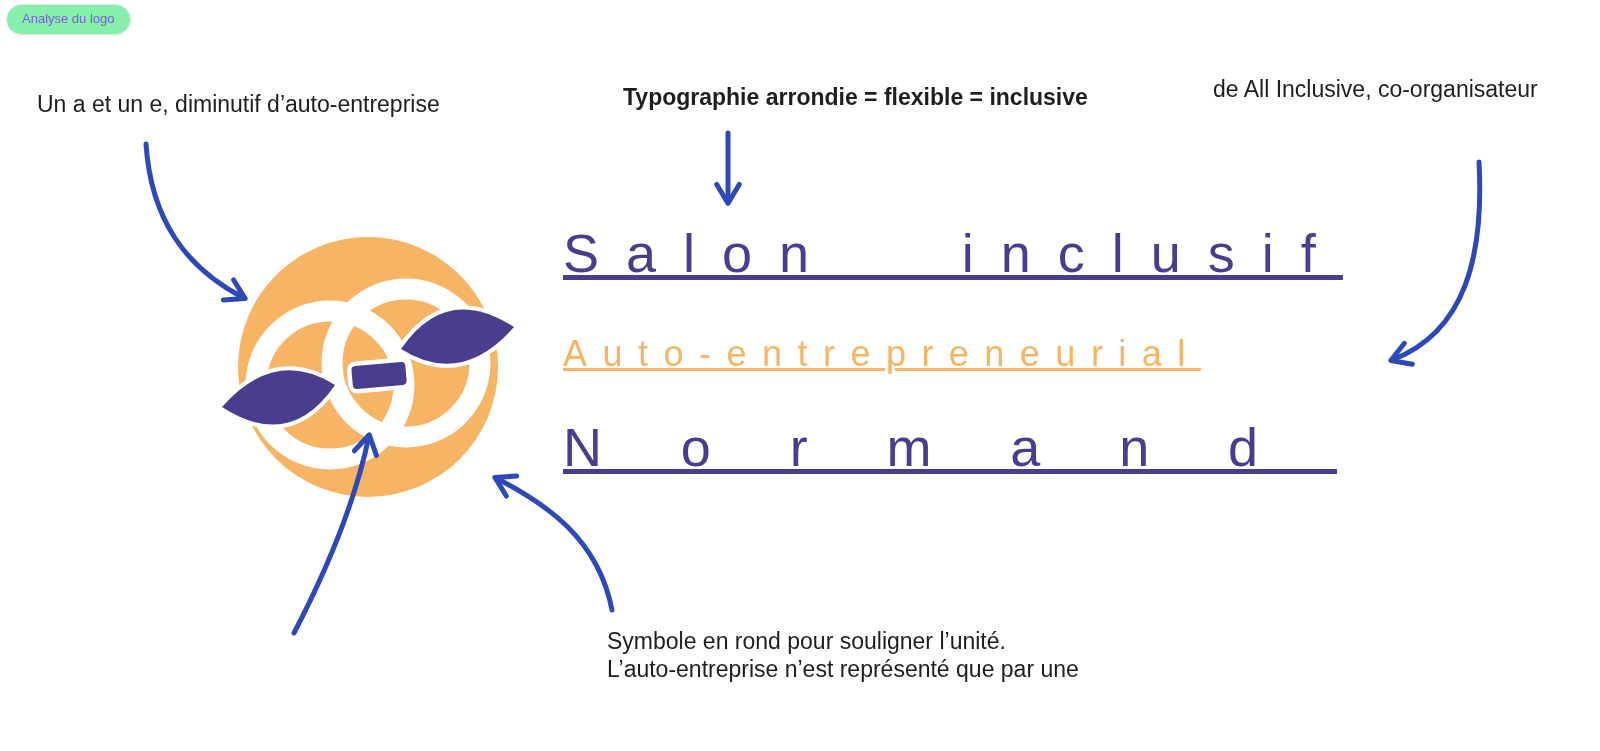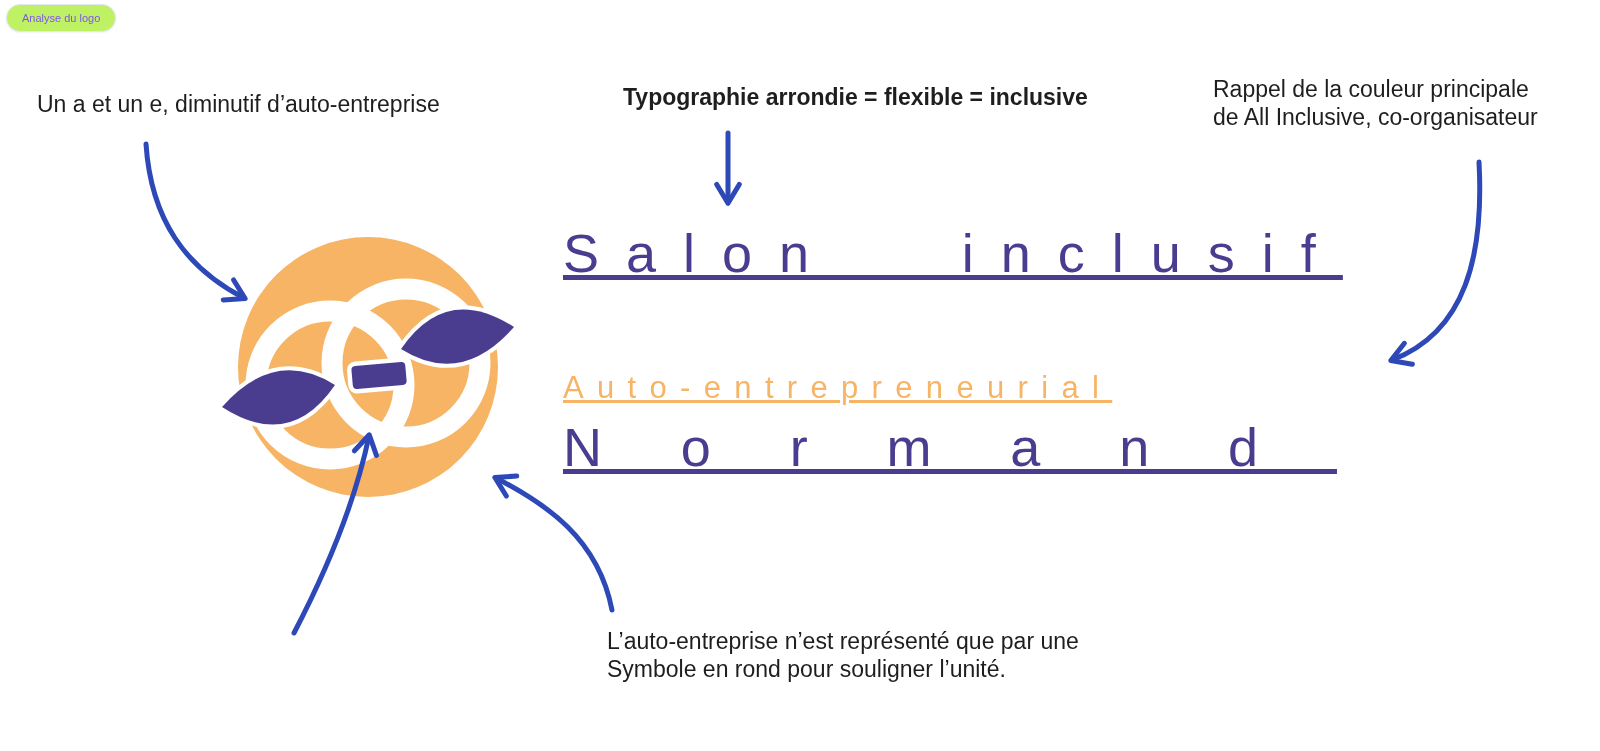--- a/index.html
+++ b/index.html
@@ -10,8 +10,8 @@
   .badge{
     position:absolute;left:6px;top:4px;
     padding:6px 15px;border:1px solid #e7e4f1;border-radius:20px;
-    background:#bef264;box-shadow:0 1px 2px rgba(40,30,90,.06);
-    color:#8157e8;font-size:11px;line-height:1.3;white-space:nowrap;
+    background:#86efac;box-shadow:0 1px 2px rgba(40,30,90,.06);
+    color:#8157e8;font-size:13px;line-height:1.3;white-space:nowrap;
   }
   .ann{position:absolute;font-size:23px;line-height:28px;color:#1e1e1e;white-space:nowrap;}
   .ann-ae{left:37px;top:90px;text-align:right;}

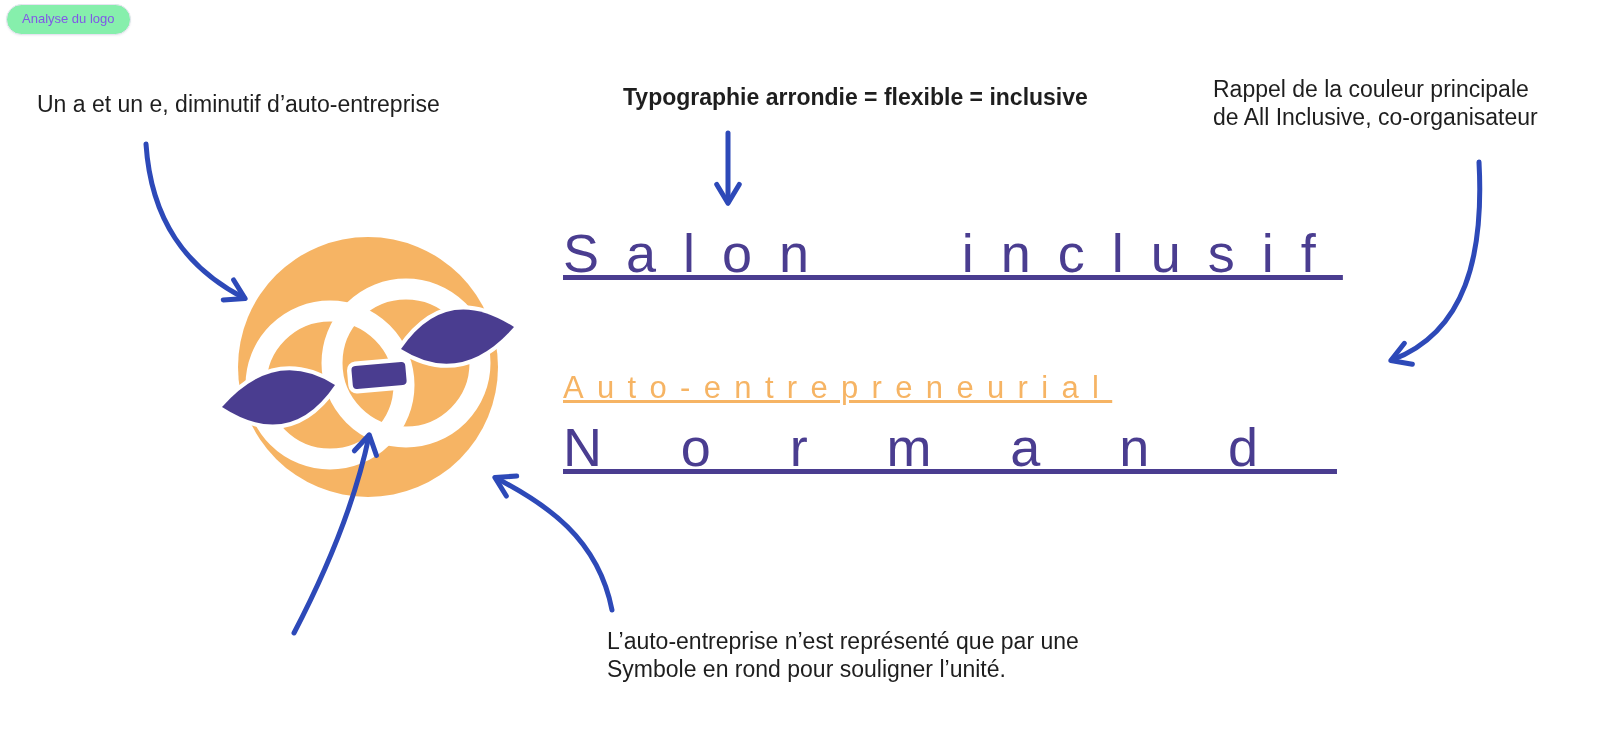--- a/index.html
+++ b/index.html
@@ -38,7 +38,6 @@
   <div class="ann ann-typo">Typographie arrondie = flexible = inclusive</div>
 
   <div class="ann ann-color">
-    <div>Rappel de la couleur principale</div>
     <div>de All Inclusive, co-organisateur</div>
   </div>
 

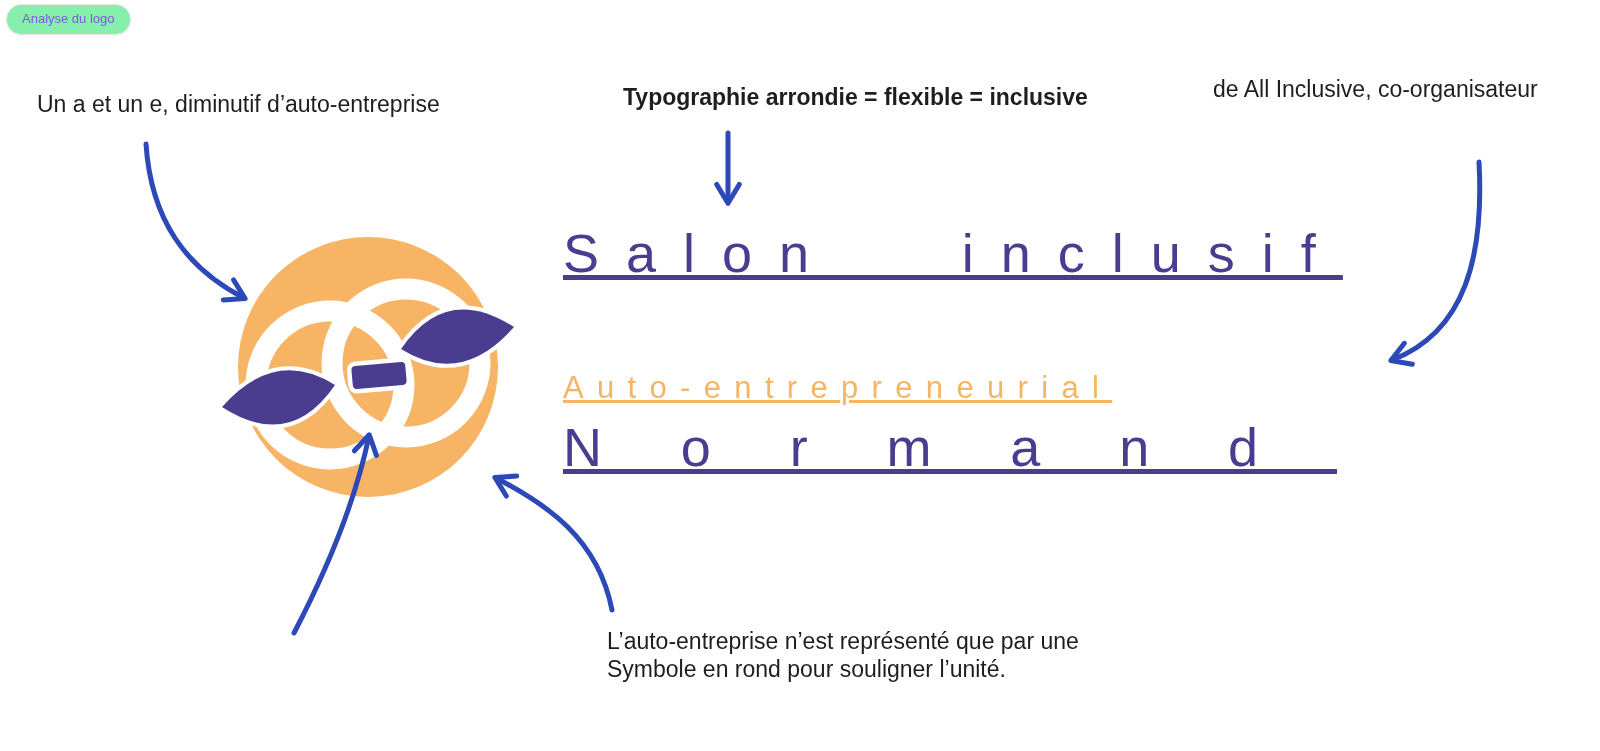--- a/index.html
+++ b/index.html
@@ -22,7 +22,7 @@
   .logo-svg{position:absolute;left:218px;top:217px;}
   .title{position:absolute;white-space:nowrap;line-height:1;text-decoration:underline;}
   .title-1{left:563px;top:226px;font-size:54px;color:#4a3d90;letter-spacing:.5em;word-spacing:1.55em;}
-  .title-2{left:563px;top:336px;font-size:31px;color:#f6b464;letter-spacing:.43em;margin-top:36px;}
+  .title-2{left:563px;top:336px;font-size:36px;color:#f6b464;letter-spacing:.43em;}
   .title-3{left:563px;top:420px;font-size:54px;color:#4a3d90;letter-spacing:1.46em;}
   .arrows{position:absolute;left:0;top:0;pointer-events:none;}
 </style>

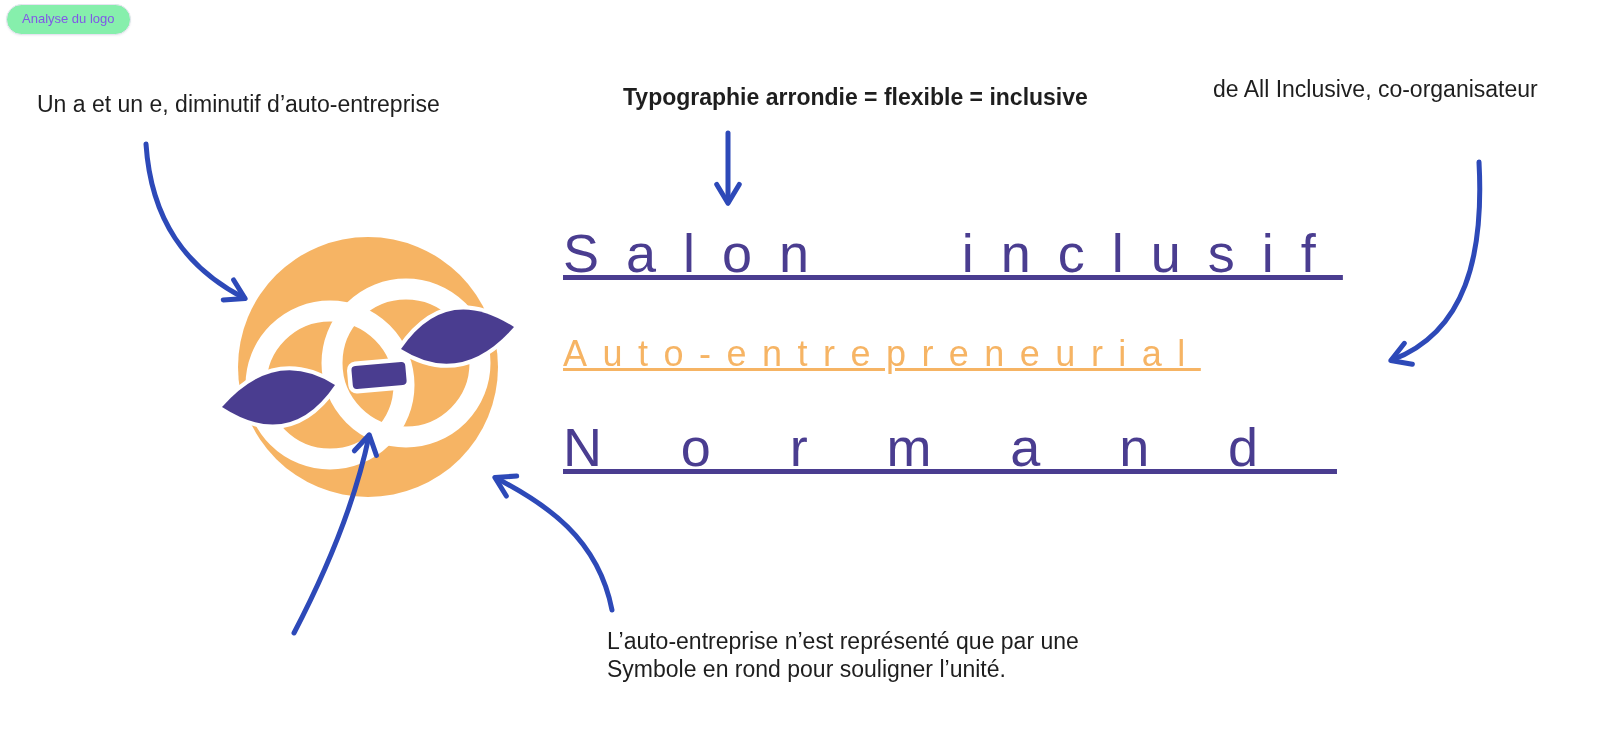--- a/index.html
+++ b/index.html
@@ -43,8 +43,8 @@
 
 
   <div class="ann ann-rond">
+    <div>Symbole en rond pour souligner l’unité.</div>
     <div>L’auto-entreprise n’est représenté que par une</div>
-    <div>Symbole en rond pour souligner l’unité.</div>
   </div>
 
   <svg class="logo-svg" width="300" height="300" viewBox="0 0 300 300">

